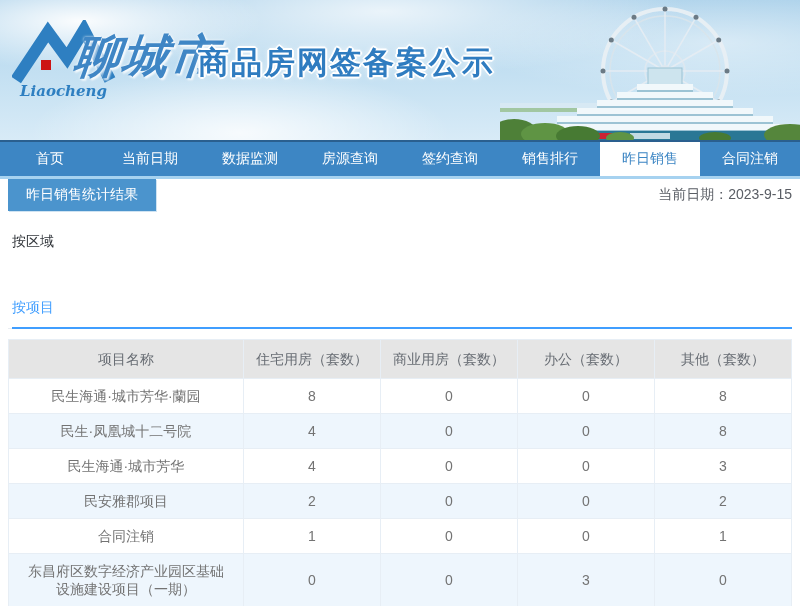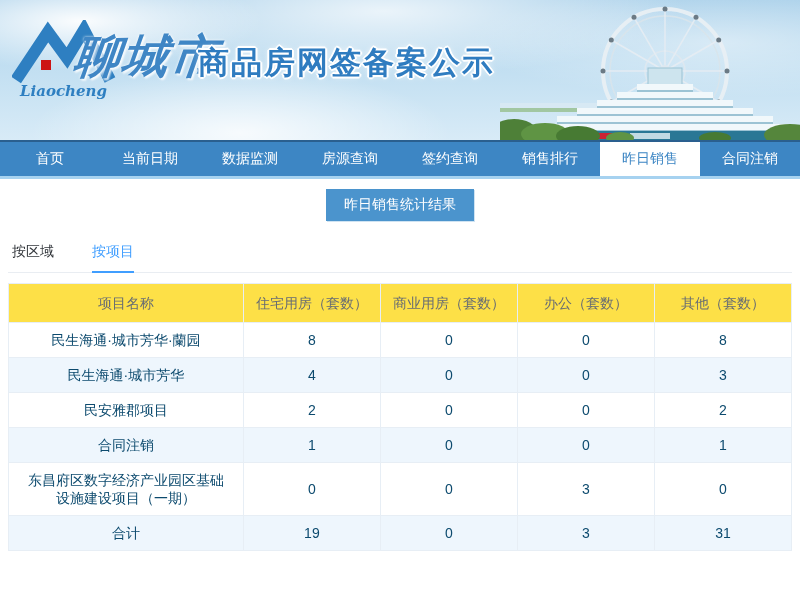--- a/index.html
+++ b/index.html
@@ -66,8 +66,8 @@
   
   .content { padding: 0 8px; }
   .title-row {
-    margin-top: 10px;
-    display: flex; align-items: center; justify-content: center;
+    margin-top: 0;
+    display: flex; align-items: center; justify-content: space-between;
   }
   .section-badge {
     background: #4b94cd; color: #ffffff;

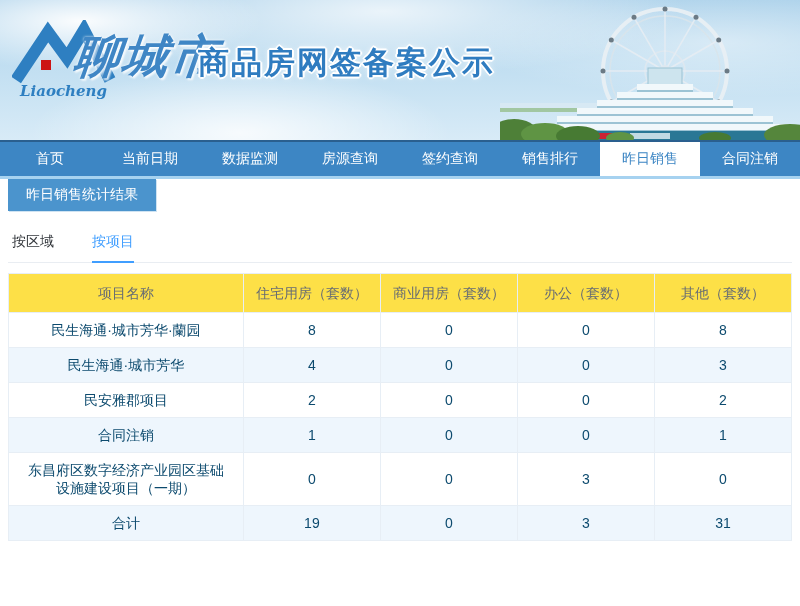--- a/index.html
+++ b/index.html
@@ -205,6 +205,9 @@
 
   <div class="title-row">
     <div class="section-badge">昨日销售统计结果</div>
+    <div class="date">
+      <span>当前日期：</span><span>2023-9-15</span>
+    </div>
   </div>
 
   <div class="tabs">

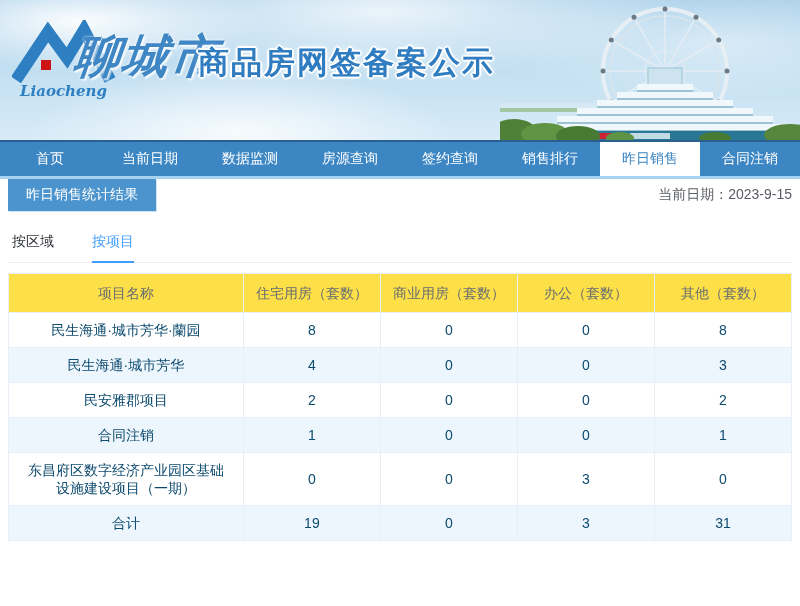--- a/index.html
+++ b/index.html
@@ -81,6 +81,7 @@
     display: flex; gap: 38px;
     border-bottom: 1px solid #e9edf2;
     padding-left: 4px;
+    flex-direction: column;
   }
   .tab {
     font-size: 14px; color: #32363b;

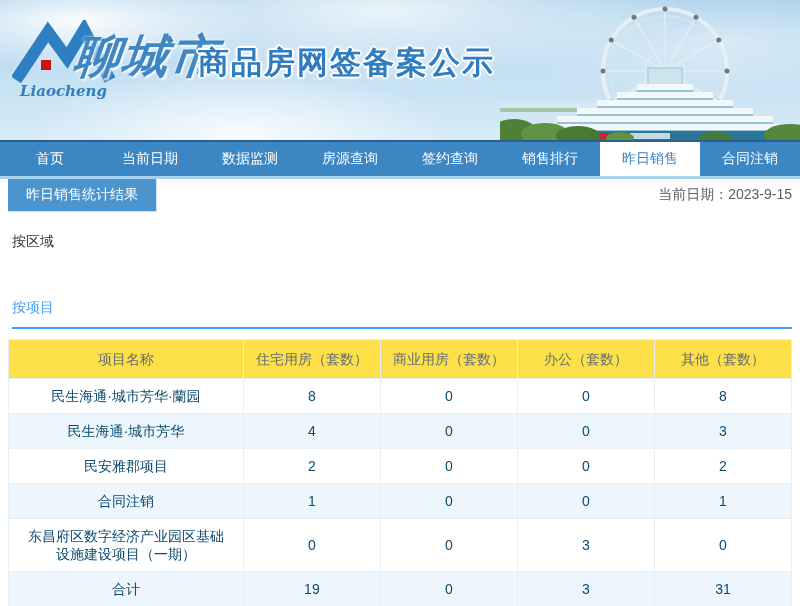--- a/index.html
+++ b/index.html
@@ -109,7 +109,7 @@
     padding: 8px 18px;
     line-height: 18px;
   }
-  th { background: #fde047; color: #676c73; padding: 10px 4px; }
+  th { background: #e5e5e5; color: #676c73; padding: 10px 4px; }
   tbody tr:nth-child(even) td { background: #eef6fd; }
 </style>
 </head>

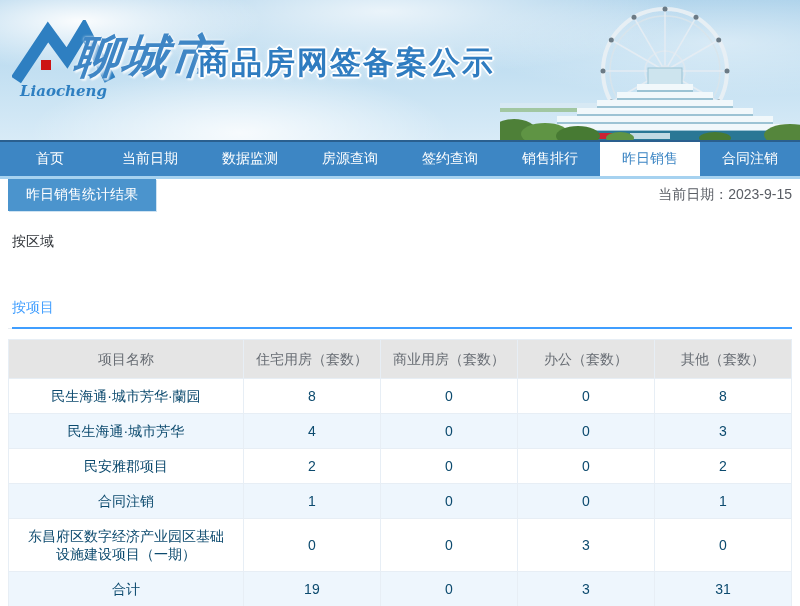--- a/index.html
+++ b/index.html
@@ -105,7 +105,7 @@
     text-align: center;
     font-size: 14px;
     font-weight: normal;
-    color: #0c4a6e;
+    color: #737373;
     padding: 8px 18px;
     line-height: 18px;
   }

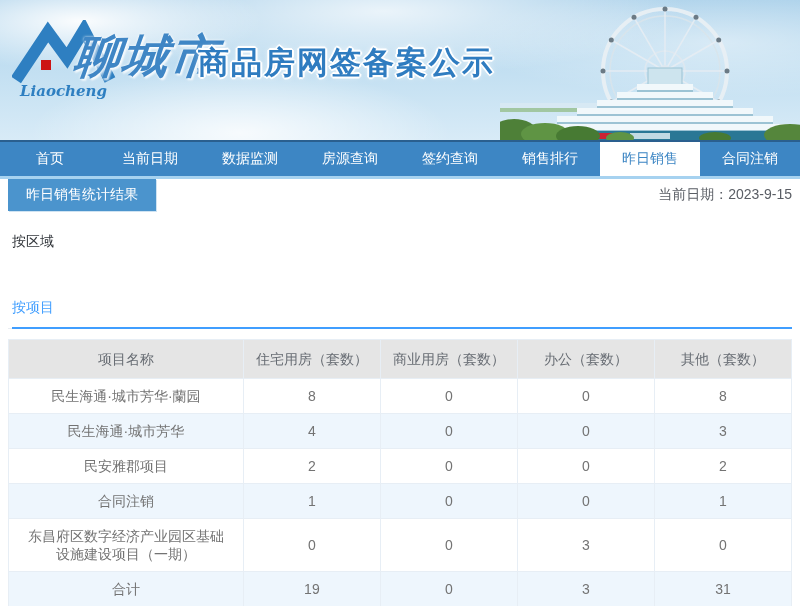--- a/index.html
+++ b/index.html
@@ -242,6 +242,13 @@
         <td>8</td>
       </tr>
       <tr>
+        <td>民生·凤凰城十二号院</td>
+        <td>4</td>
+        <td>0</td>
+        <td>0</td>
+        <td>8</td>
+      </tr>
+      <tr>
         <td>民生海通·城市芳华</td>
         <td>4</td>
         <td>0</td>

